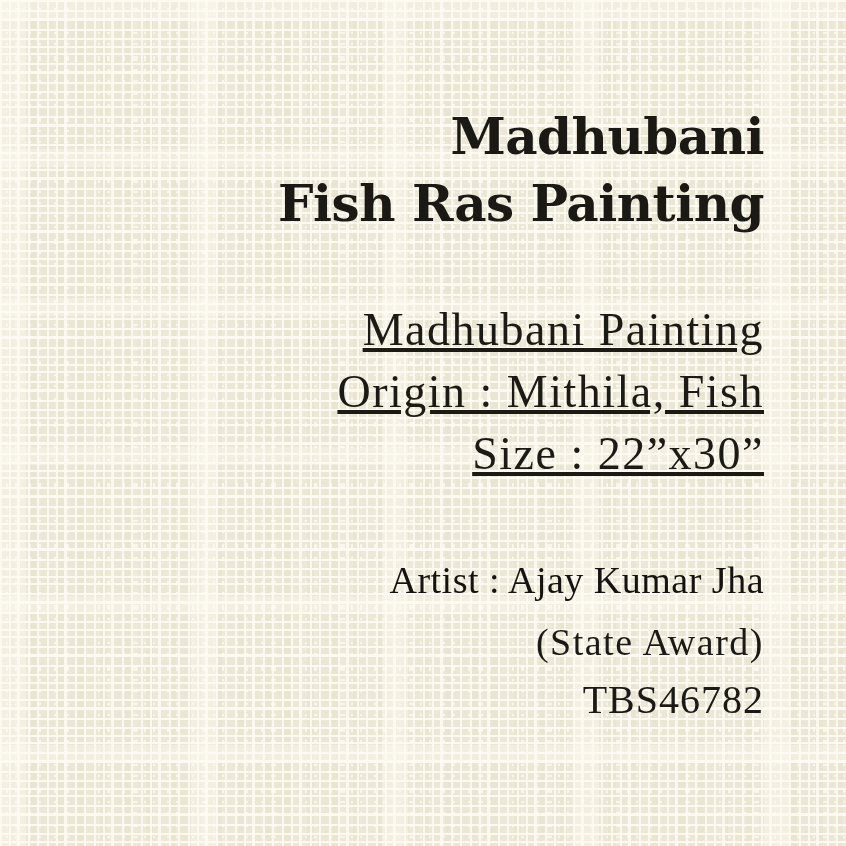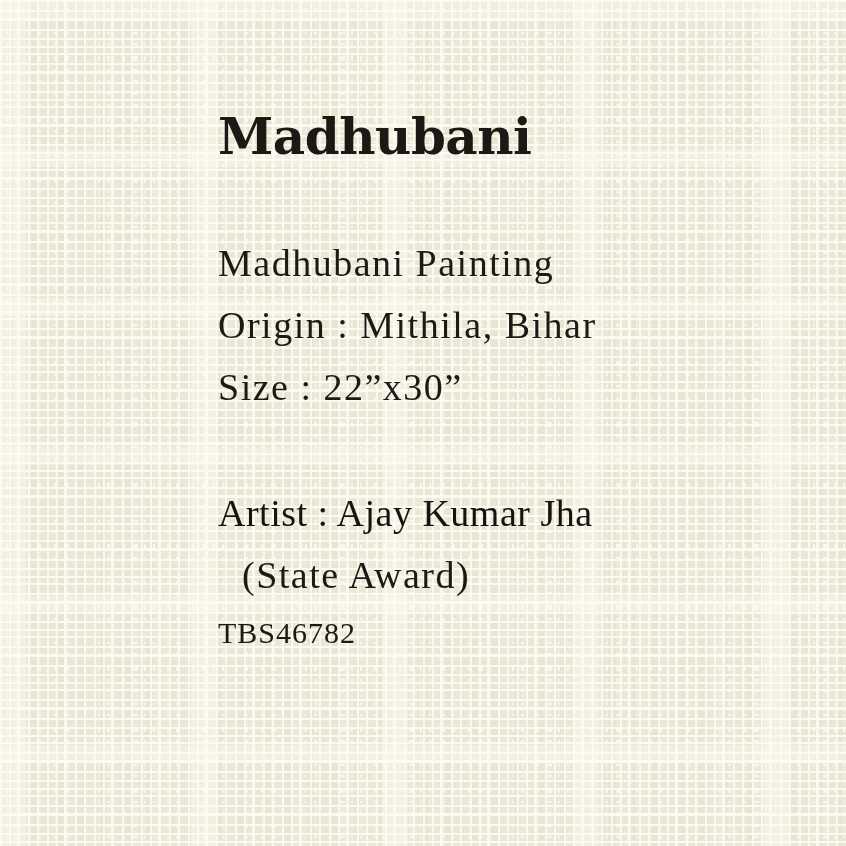--- a/index.html
+++ b/index.html
@@ -57,10 +57,11 @@
   }
   .content {
     position: absolute;
-    left: 218px;
+    left: 204px;
     top: 103px;
     width: 560px;
     color: #1C1A15;
+    text-align: right;
   }
   .title {
     margin: 0;

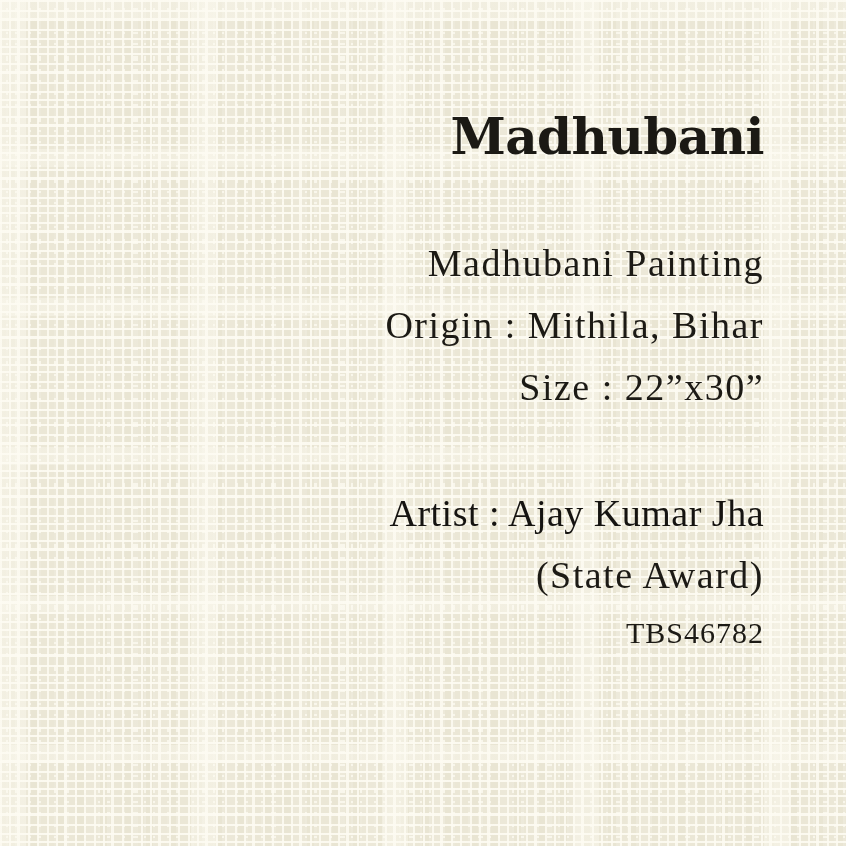--- a/index.html
+++ b/index.html
@@ -105,7 +105,7 @@
   <div class="texture"></div>
 
   <div class="content">
-    <h1 class="title"><span>Madhubani</span><br></h1>
+    <h1 class="title"><span>Madhubani</span><br><span>Fish Ras Painting</span></h1>
 
     <div class="details">
       <div class="detail-line">Madhubani Painting</div>

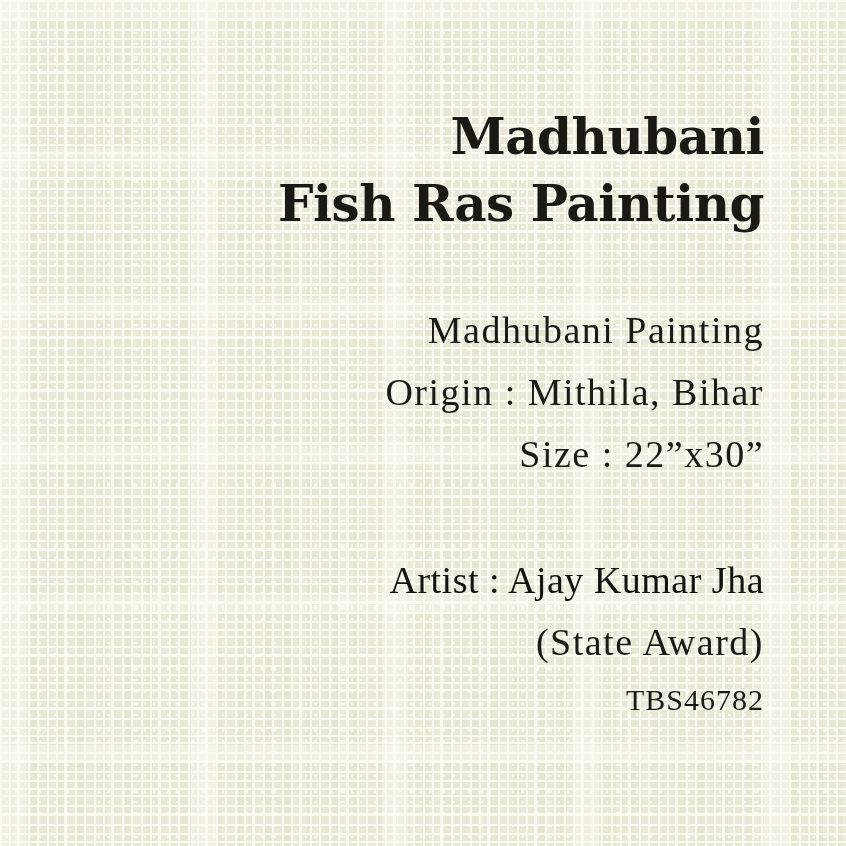--- a/index.html
+++ b/index.html
@@ -74,10 +74,11 @@
   }
   .details {
     margin-top: 62px;
-    font-size: 38px;
+    font-size: 46px;
     line-height: 62px;
     letter-spacing: 1.5px;
     color: #1C1A15;
+    text-decoration: underline;
   }
   .detail-line { white-space: nowrap; }
   .artist-block {

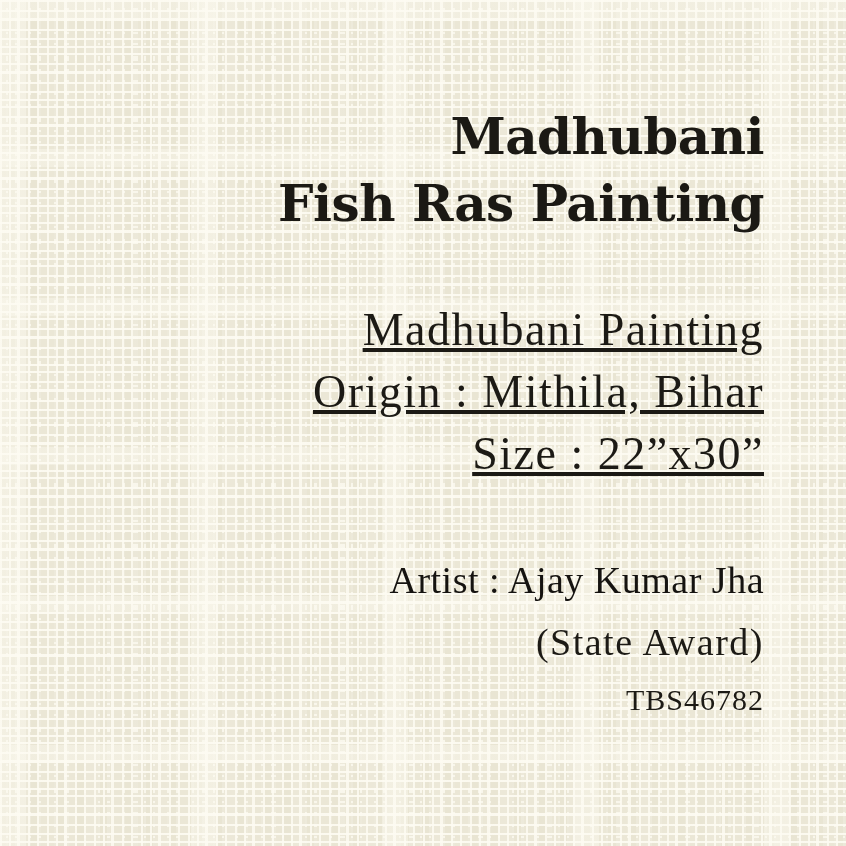--- a/index.html
+++ b/index.html
@@ -110,7 +110,7 @@
 
     <div class="details">
       <div class="detail-line">Madhubani Painting</div>
-      <div class="detail-line">Origin : Mithila, Bihar</div>
+      <div class="detail-line">Origin : Mithila, Fish</div>
       <div class="detail-line">Size : 22”x30”</div>
     </div>
 

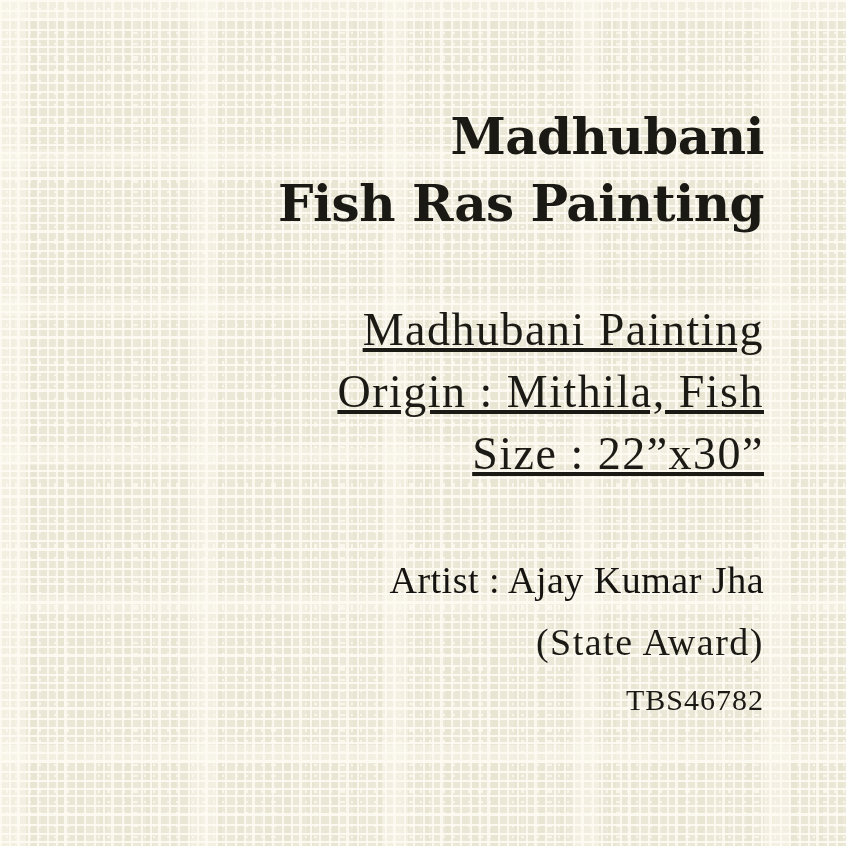--- a/index.html
+++ b/index.html
@@ -94,7 +94,7 @@
   }
   .award-line { letter-spacing: 1.5px; margin-left: 24px; }
   .code-line {
-    font-size: 30px;
+    font-size: 40px;
     line-height: 54px;
     letter-spacing: 1px;
   }

